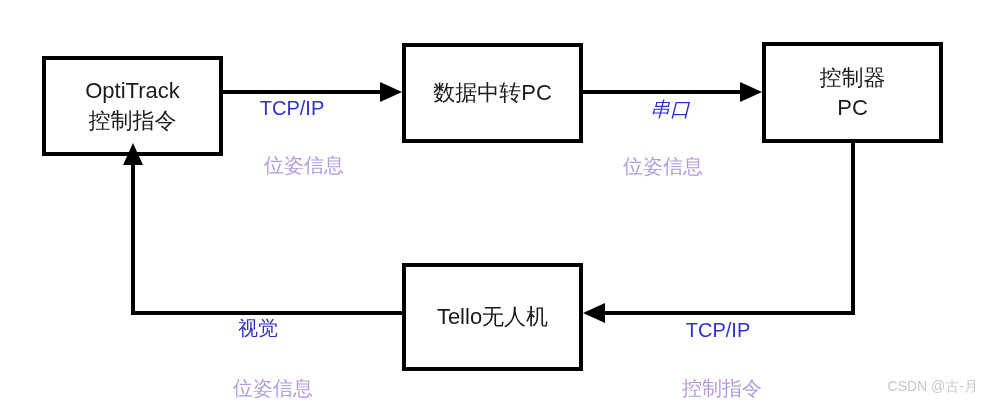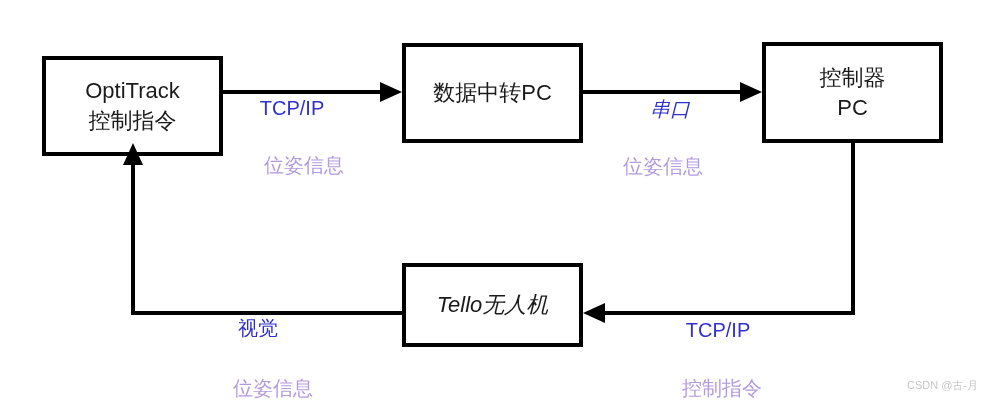--- a/index.html
+++ b/index.html
@@ -71,7 +71,7 @@
     <span>数据中转PC</span>
   </div>
 
-  <div class="node" style="left:402px;top:263px;width:181px;height:84px;font-style:italic;">
+  <div class="node" style="left:402px;top:263px;width:181px;height:108px;">
     <span>Tello无人机</span>
   </div>
 

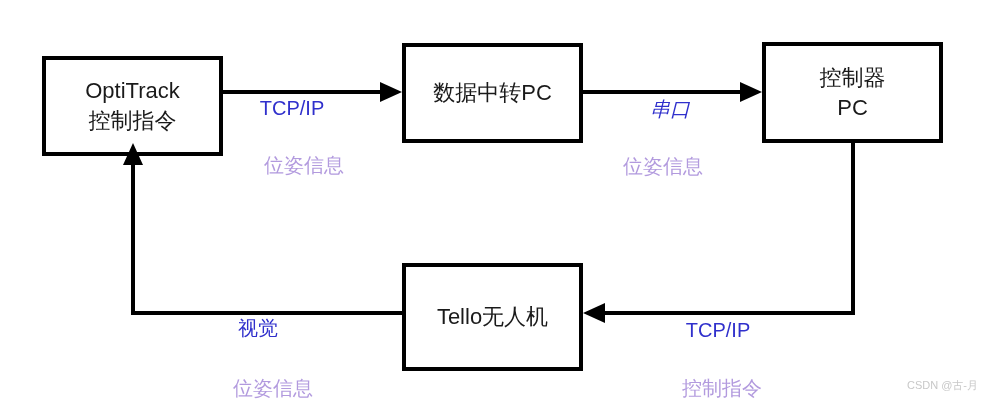--- a/index.html
+++ b/index.html
@@ -48,7 +48,7 @@
   .watermark{
     position:absolute;
     right:8px;top:378px;
-    font-size:11px;
+    font-size:14px;
     color:var(--watermark,#c8c8c8);
   }
 </style>

